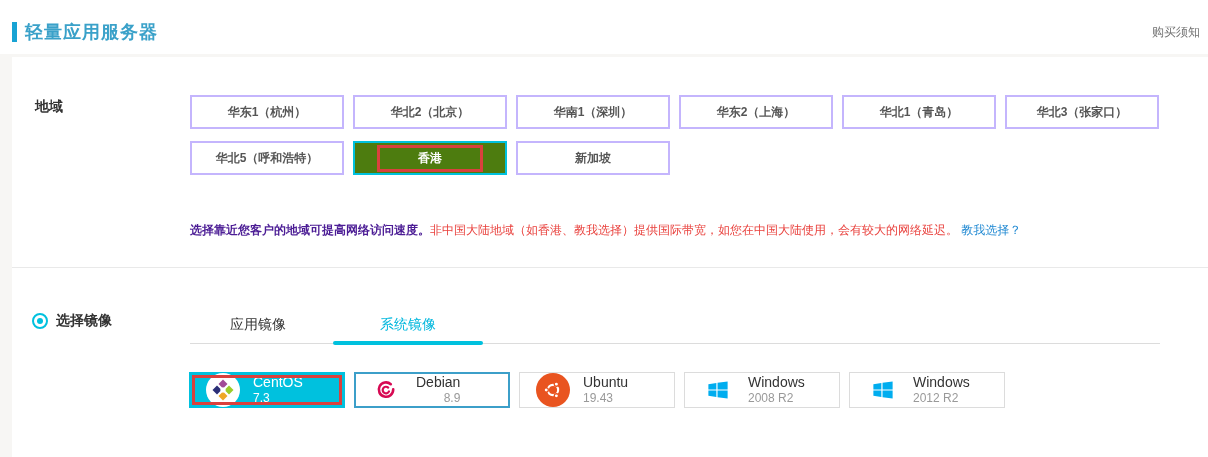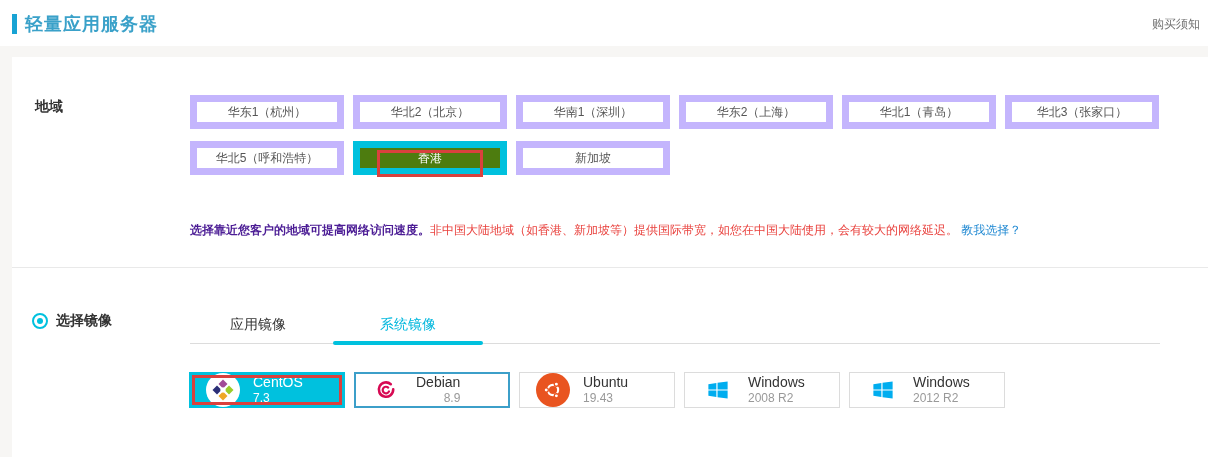--- a/index.html
+++ b/index.html
@@ -8,7 +8,7 @@
   .page-bg { position:absolute; left:0; top:46px; right:0; bottom:0; background:#f7f6f4; }
 
   
-  .header { position:absolute; left:0; top:0; right:0; height:46px; background:#fff; }
+  .header { position:absolute; left:0; top:8px; right:0; height:46px; background:#fff; }
   .title-wrap { position:absolute; left:12px; top:12px; display:flex; align-items:center; }
   .title-bar { width:5px; height:20px; background:#18a3d4; margin-right:8px; }
   .page-title { font-size:18px; font-weight:bold; color:#3aa1c9; letter-spacing:1px; }

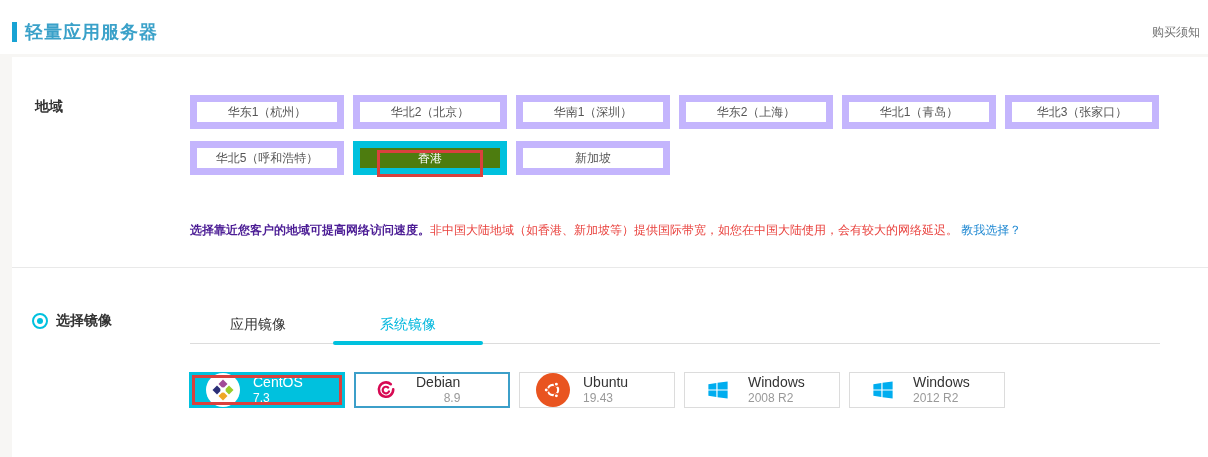--- a/index.html
+++ b/index.html
@@ -21,8 +21,8 @@
 
   
   .region-grid { position:absolute; left:178px; top:38px; width:980px; display:flex; flex-wrap:wrap; gap:12px 9px; }
-  .region-btn { position:relative; width:154px; height:34px; background:#fff; border:7px solid #c4b5fd;
-    display:flex; align-items:center; justify-content:center; font-size:12px; color:#555; cursor:pointer; }
+  .region-btn { position:relative; width:154px; height:34px; background:#fff; border:2px solid #c4b5fd;
+    display:flex; align-items:center; justify-content:center; font-size:12px; color:#555; cursor:pointer;font-weight:bold; }
   .region-btn.selected { background:#4d7c0f; border-color:#00c1de; color:#fff; }
 
   

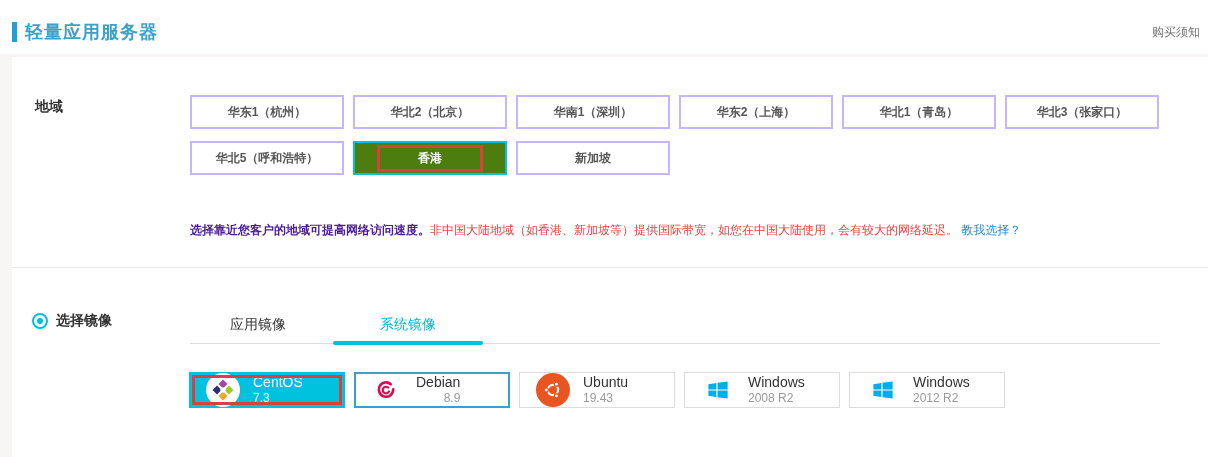--- a/index.html
+++ b/index.html
@@ -117,7 +117,7 @@
     </div>
 
   <div class="region-note">
-    <span class="note-normal">选择靠近您客户的地域可提高网络访问速度。</span><span class="note-warning">非中国大陆地域（如香港、新加坡等）提供国际带宽，如您在中国大陆使用，会有较大的网络延迟。</span>
+    <span class="note-normal">选择靠近您客户的地域可提高网络访问速度。</span><span class="note-warning">非中国大陆地域（如香港、教我选择）提供国际带宽，如您在中国大陆使用，会有较大的网络延迟。</span>
     <span class="note-link">教我选择？</span>
   </div>
 

